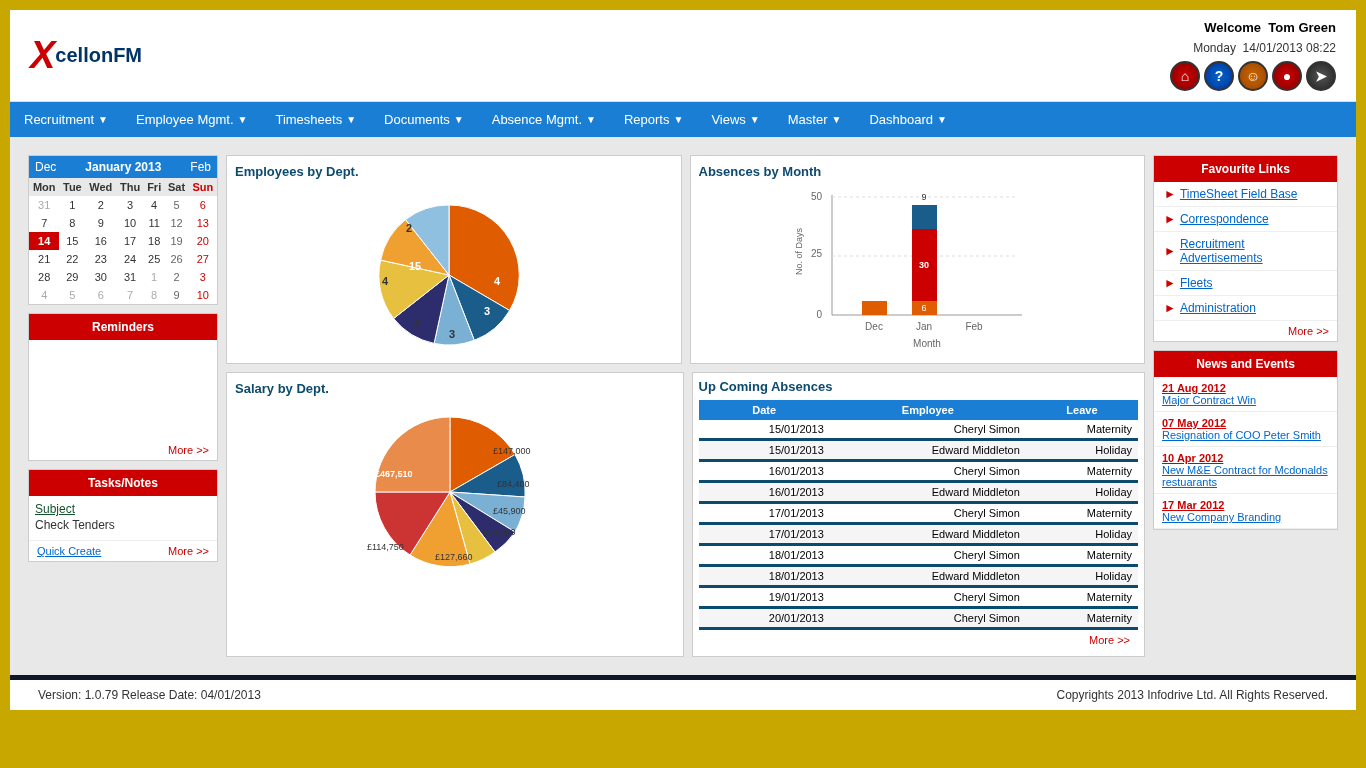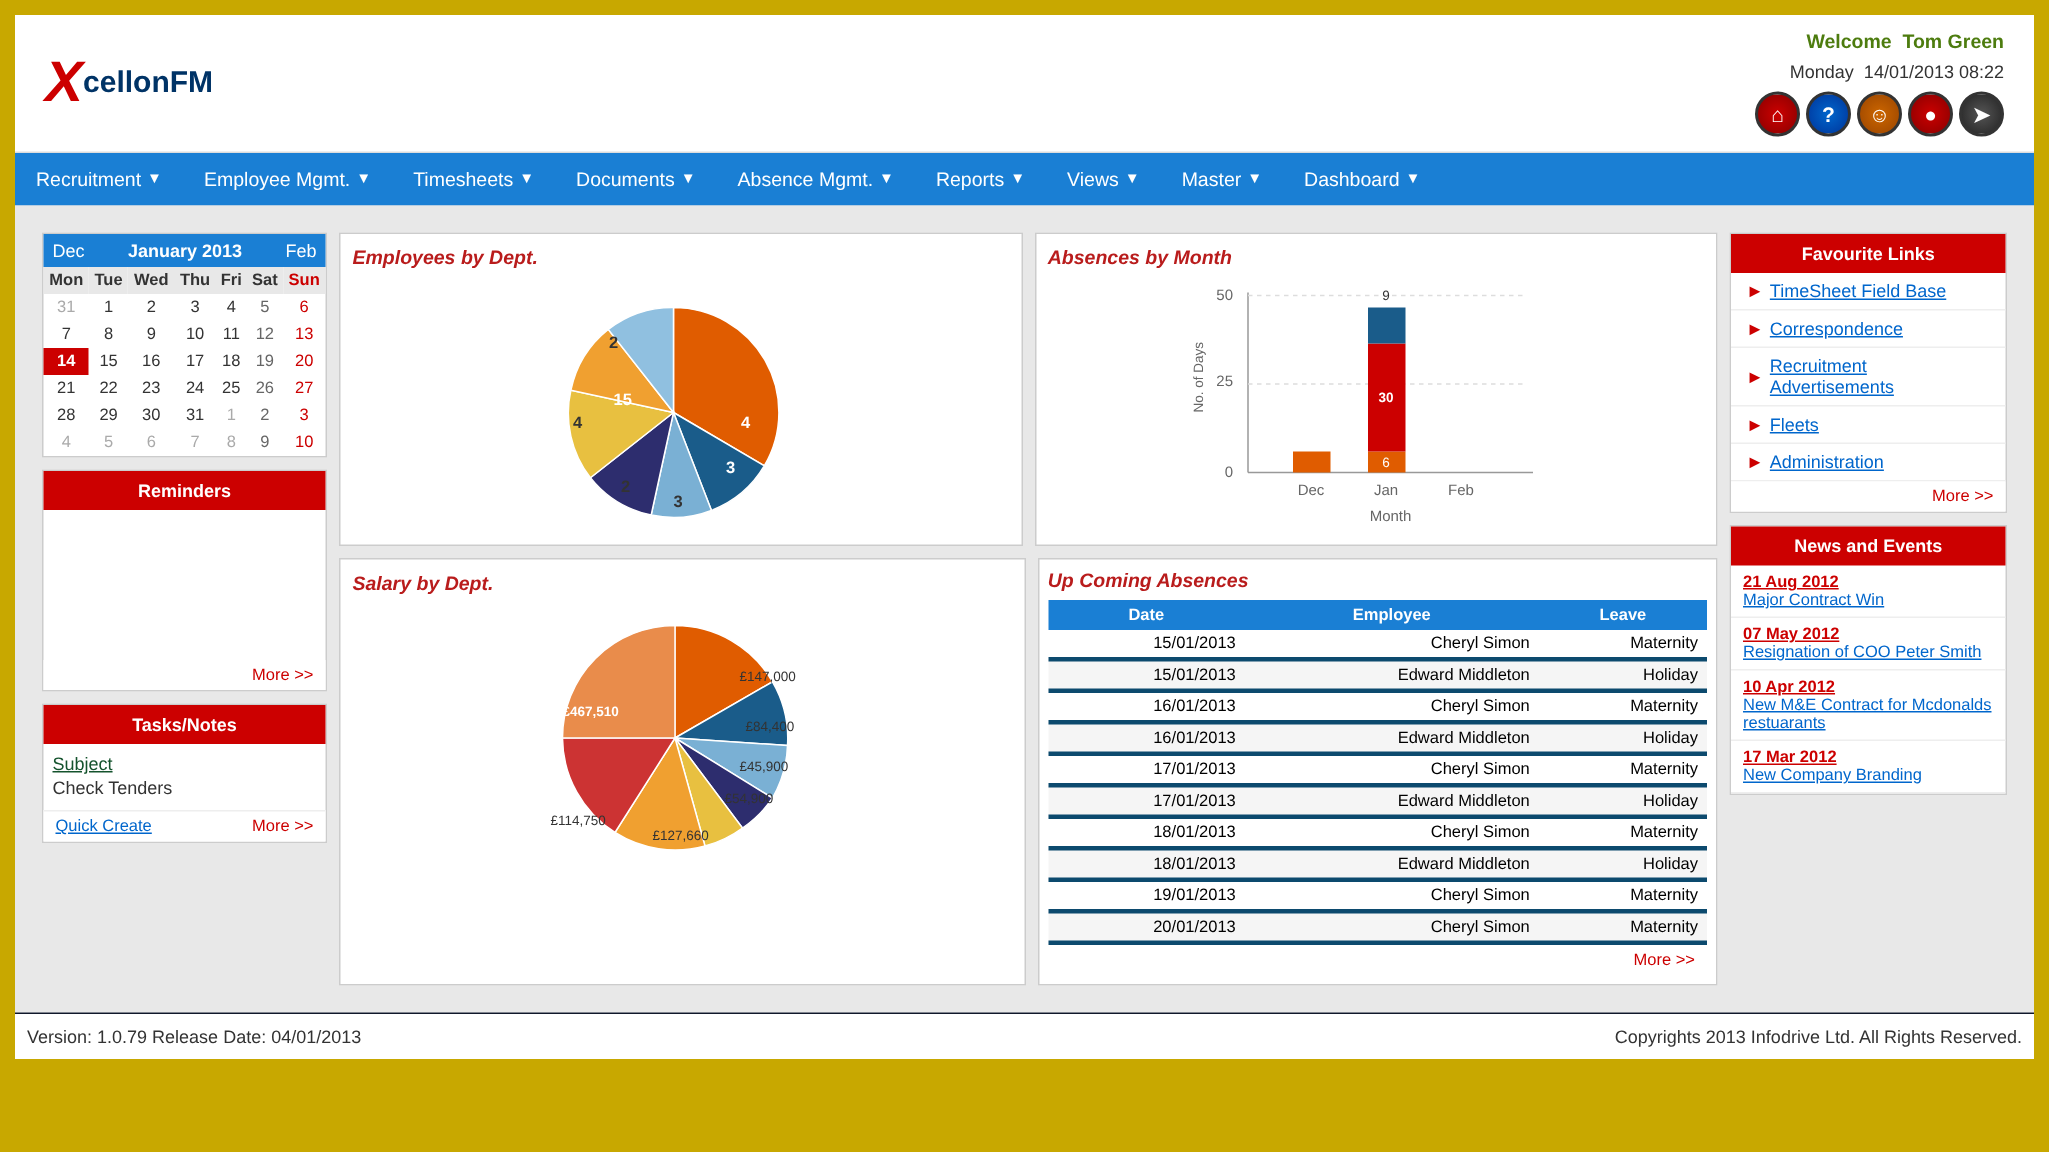--- a/index.html
+++ b/index.html
@@ -12,7 +12,7 @@
     .logo { display: flex; align-items: center; }
     .logo-x { font-size: 36px; font-weight: bold; color: #cc0000; font-style: italic; }
     .header-right { text-align: right; }
-    .welcome-text { color: #4d7c0f; font-size: 13px; margin-bottom: 6px; }
+    .welcome-text { color: #000000; font-size: 13px; margin-bottom: 6px; }
     .welcome-text span { font-weight: bold; }
     .header-icons { display: flex; gap: 4px; justify-content: flex-end; }
     .header-icon { width: 30px; height: 30px; border-radius: 50%; display: flex; align-items: center; justify-content: center; font-size: 14px; font-weight: bold; cursor: pointer; border: 2px solid #333; }

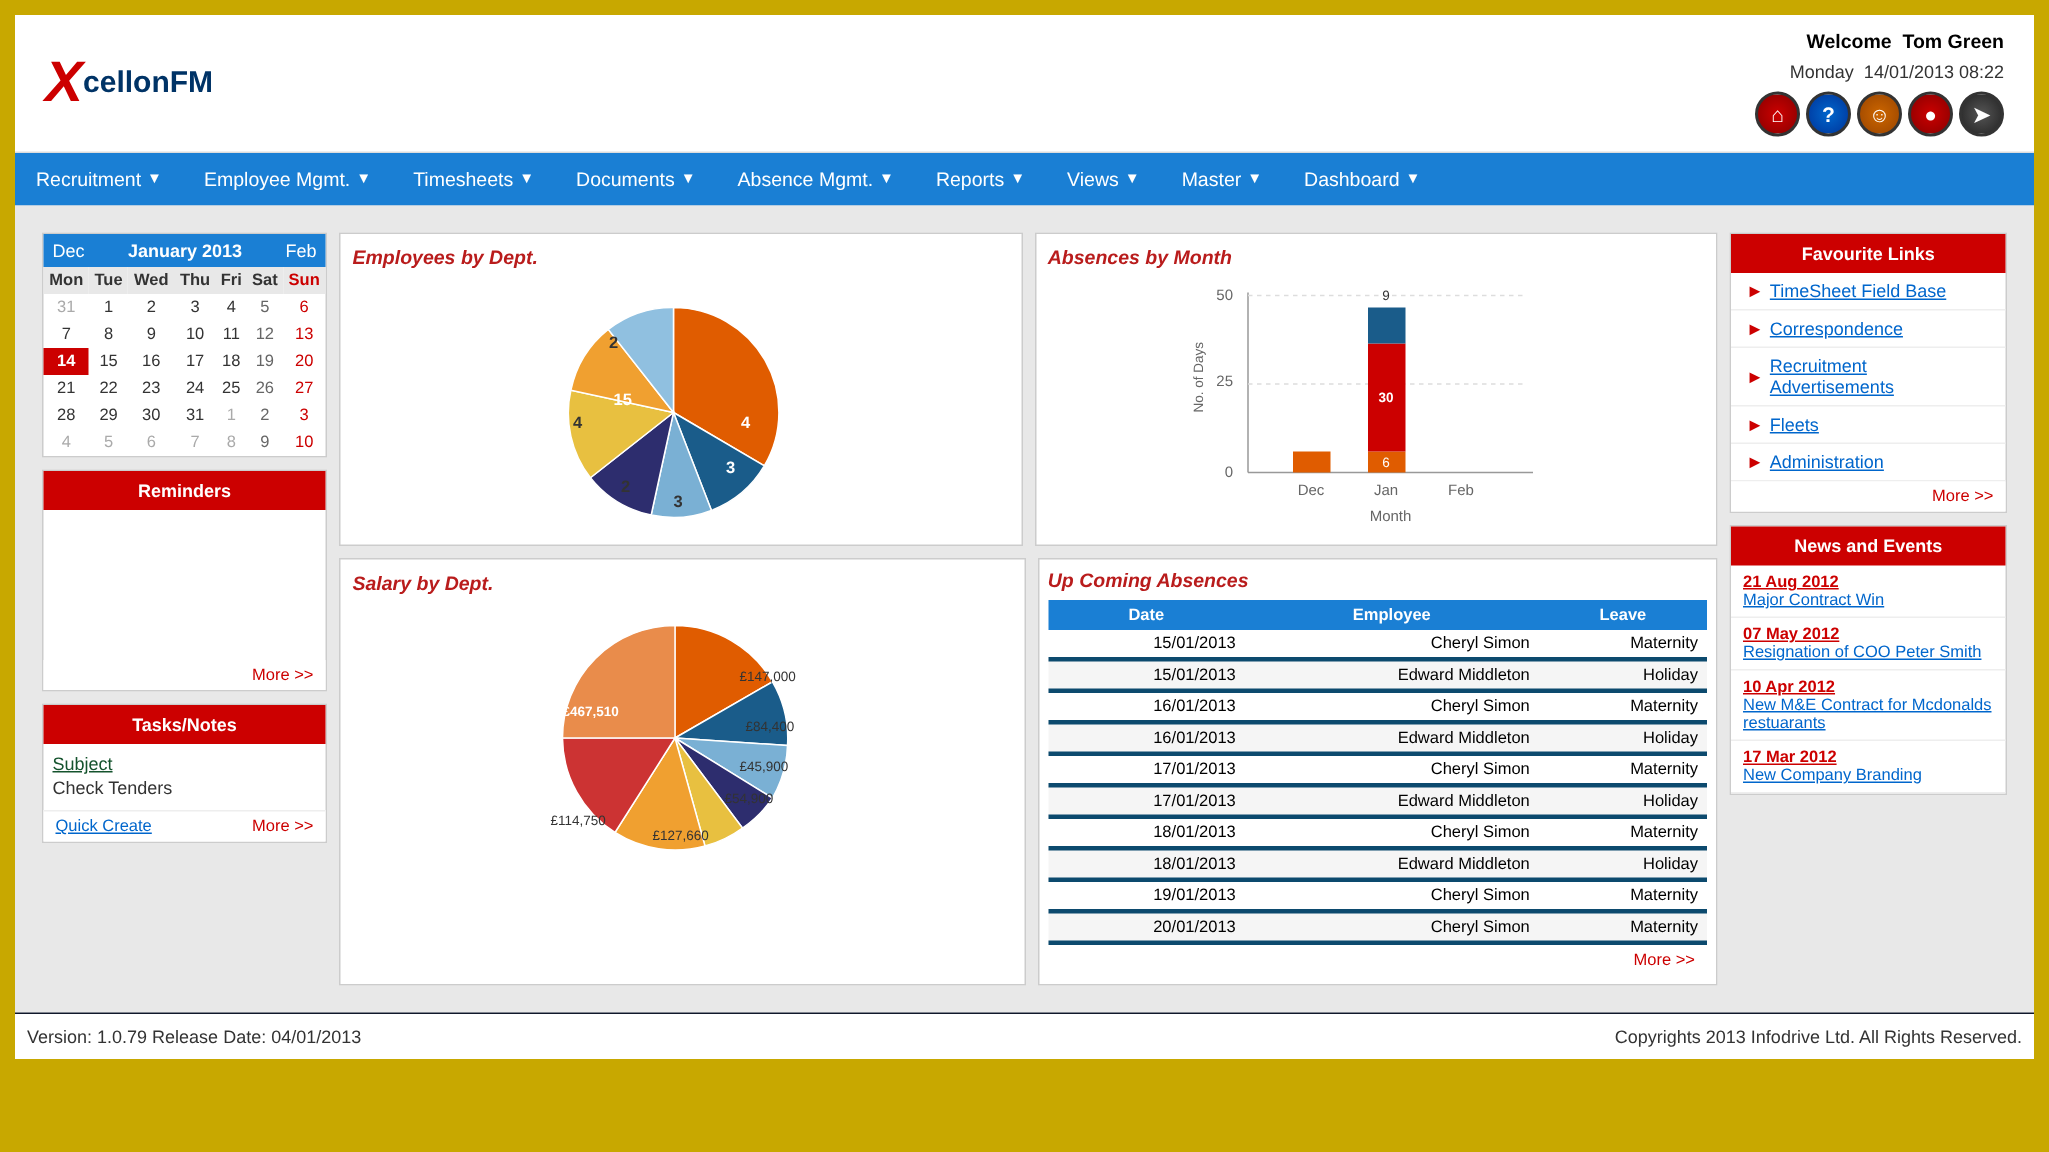--- a/index.html
+++ b/index.html
@@ -61,7 +61,7 @@
     .middle-panel { flex: 1; display: flex; flex-direction: column; gap: 8px; }
     .middle-row { display: flex; gap: 8px; }
     .chart-box { background: white; border: 1px solid #ccc; flex: 1; padding: 8px; }
-    .chart-title { color: #b91c1c; font-weight: bold; font-size: 13px; margin-bottom: 6px; font-style: italic; }
+    .chart-title { color: #0c4a6e; font-weight: bold; font-size: 13px; margin-bottom: 6px; }
     
     
     .right-panel { width: 185px; flex-shrink: 0; }

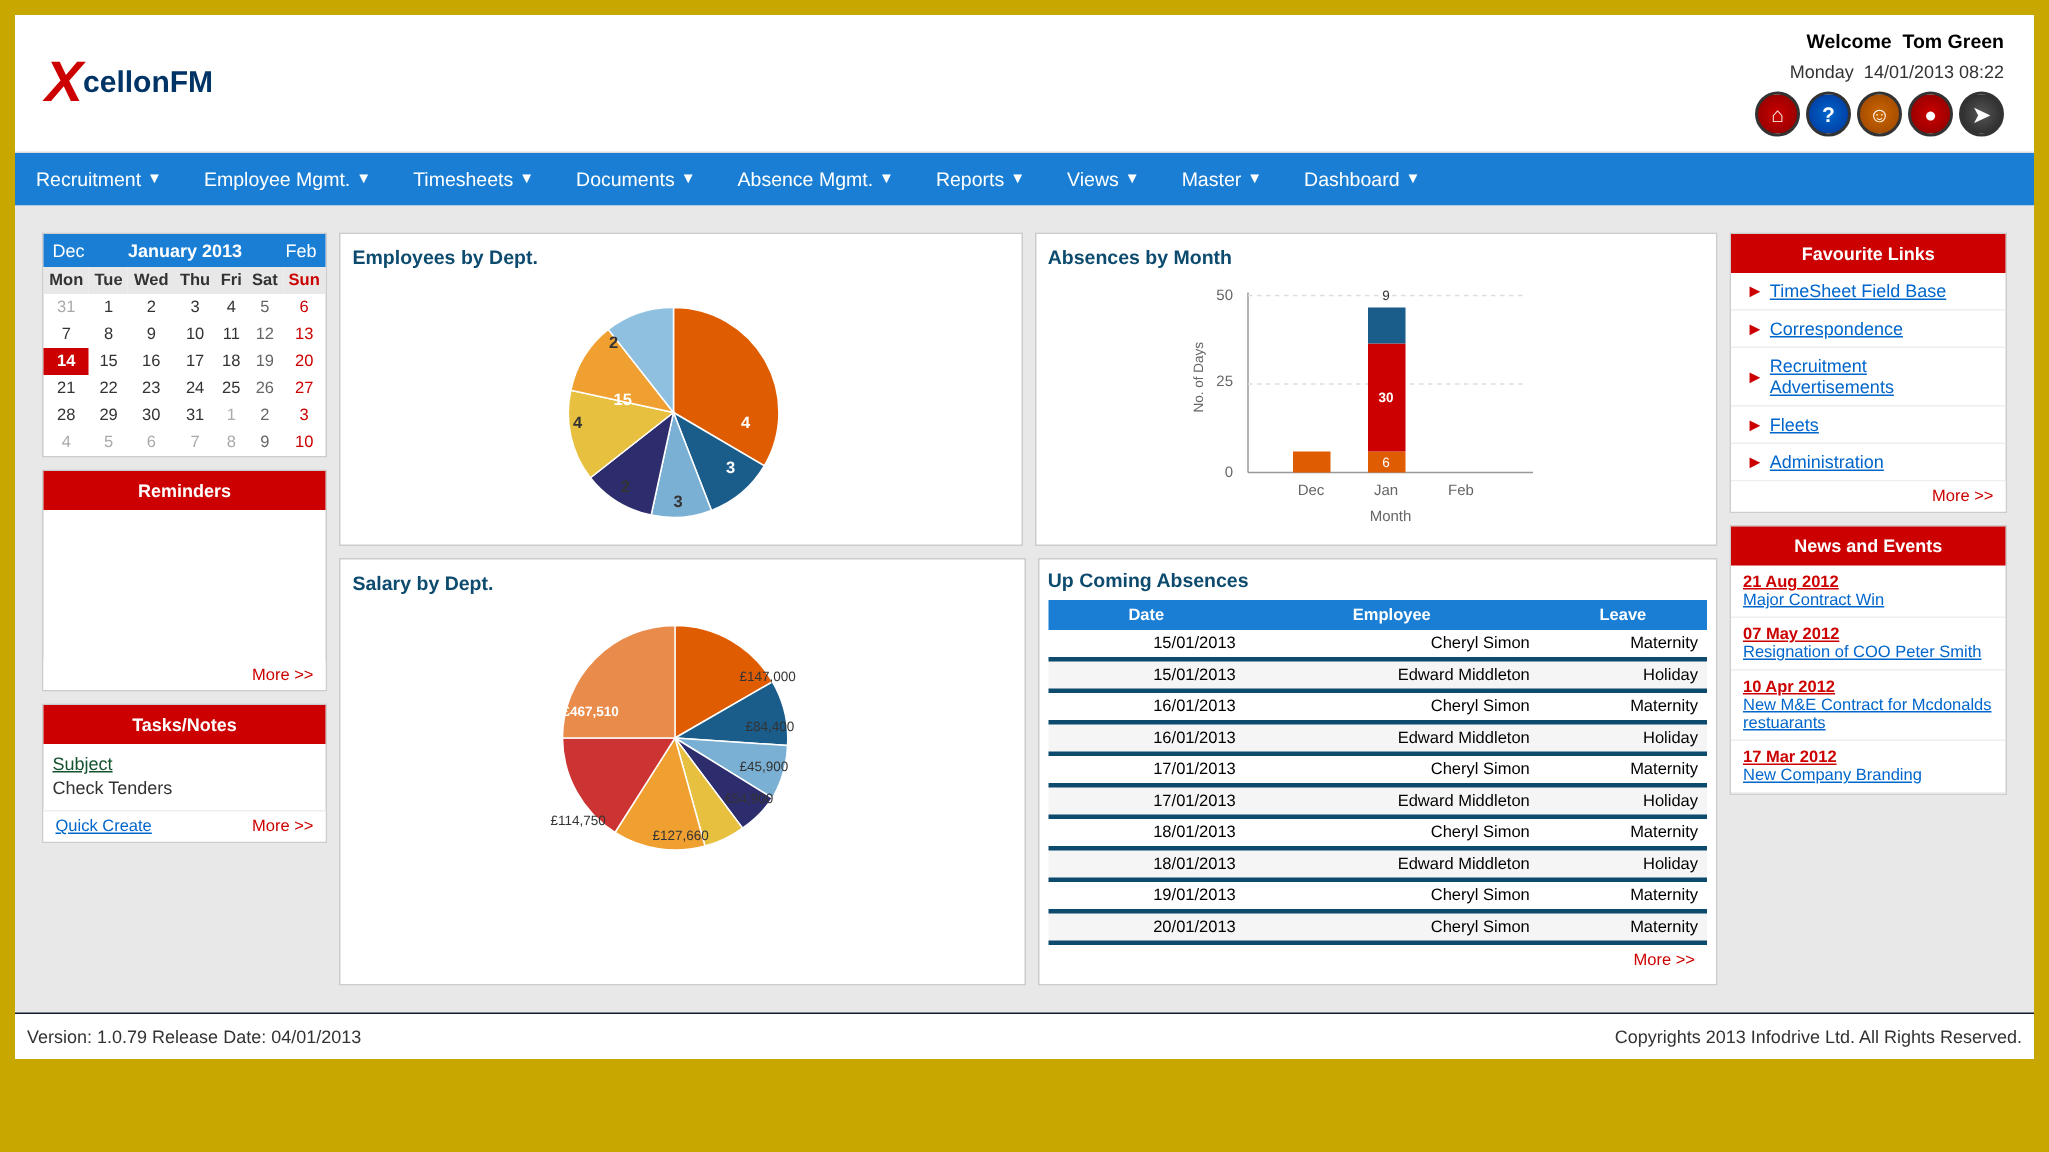--- a/index.html
+++ b/index.html
@@ -81,7 +81,7 @@
     .absences-table tr:nth-child(even) { background: #f5f5f5; }
     
     
-    .footer { background: white; padding: 8px 8px; display: flex; justify-content: space-between; font-size: 12px; color: #333; border-top: 1px solid #0f172a; }
+    .footer { background: white; padding: 8px 28px; display: flex; justify-content: space-between; font-size: 12px; color: #333; border-top: 5px solid #0f172a; }
     
     
     .pie-container { display: flex; justify-content: center; align-items: center; height: 170px; }

